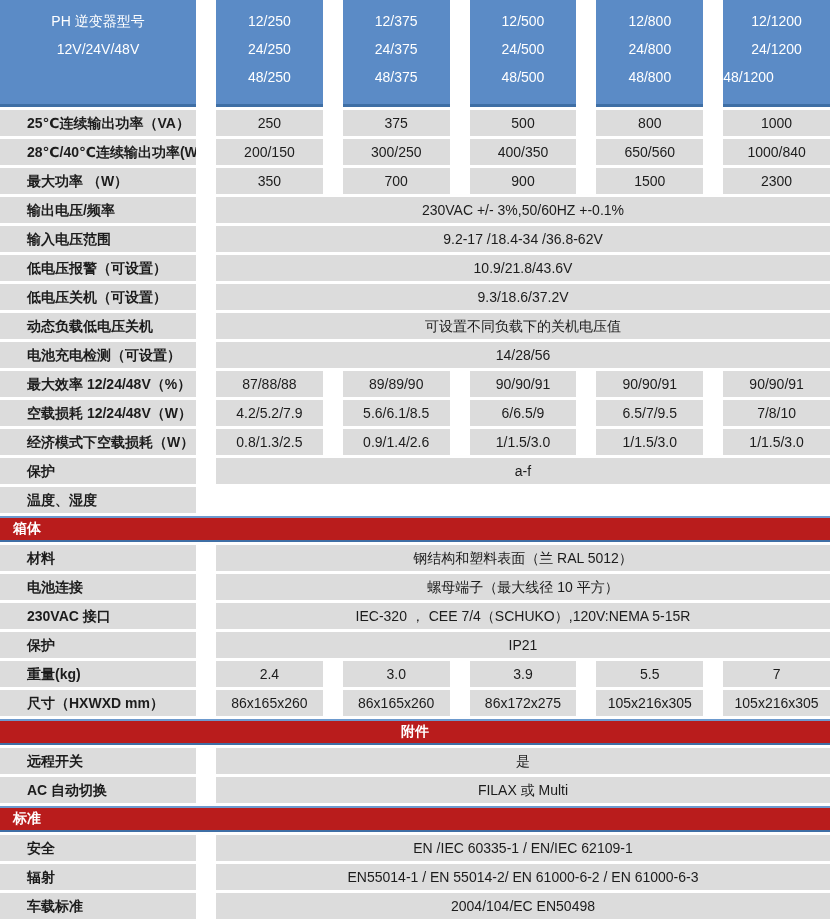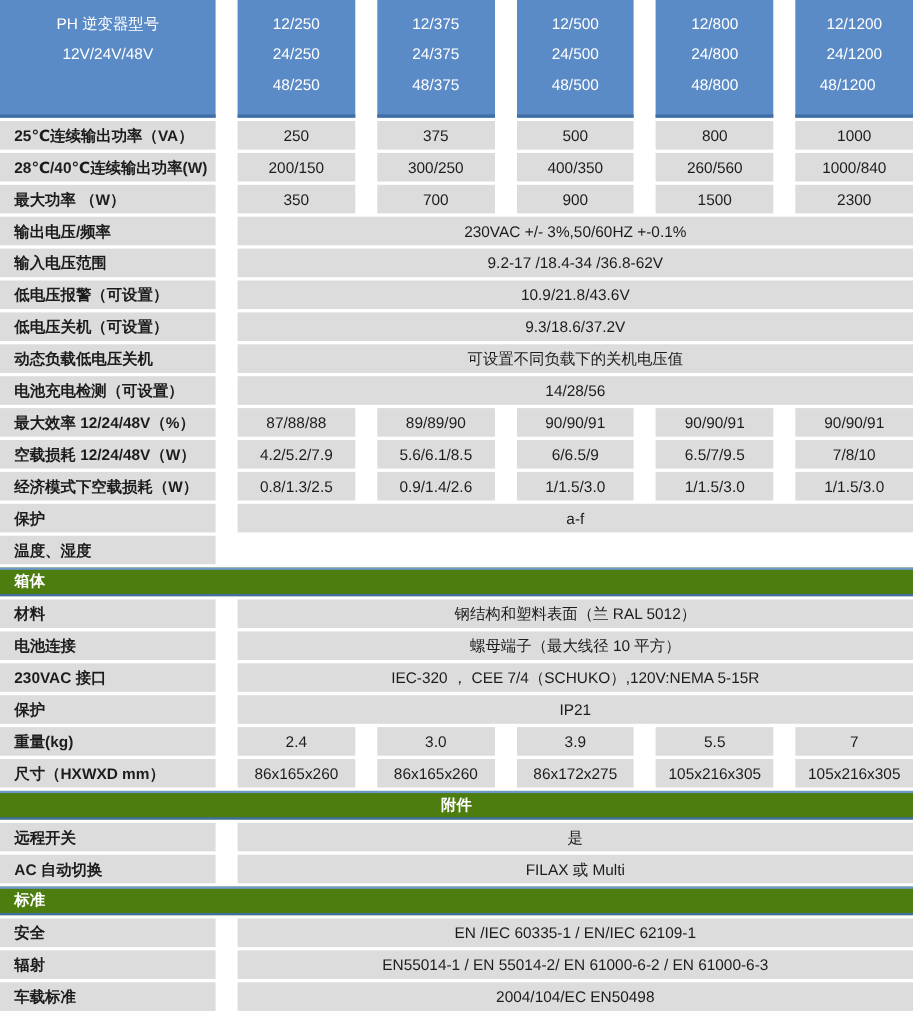--- a/index.html
+++ b/index.html
@@ -34,7 +34,7 @@
     font-size: 14px;
     white-space: nowrap;
   }
-  .hline.shift { text-align: center; padding-right: 12px; }
+  .hline.shift { text-align: left; padding-right: 12px; }
 
   
   .cell {

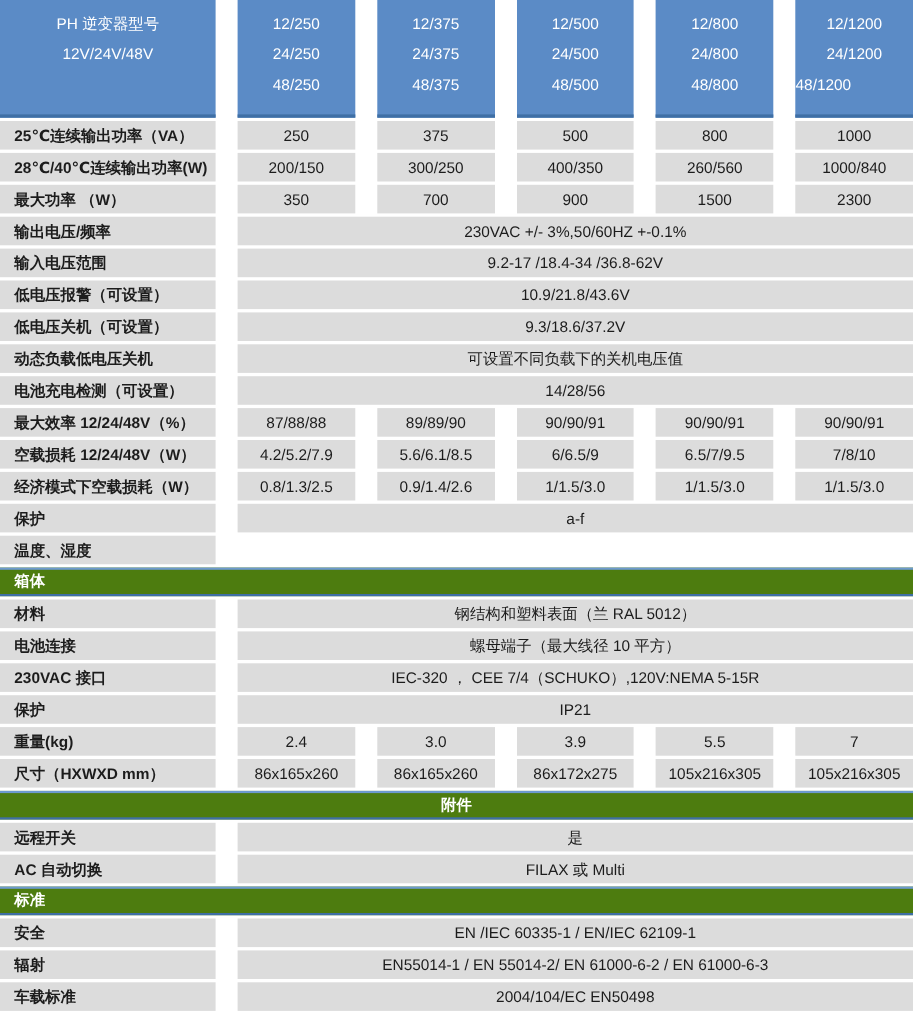--- a/index.html
+++ b/index.html
@@ -47,7 +47,7 @@
   }
   .cell.label {
     text-align: left;
-    padding-left: 13px;
+    padding-left: 27px;
     font-weight: bold;
     overflow: hidden;
   }

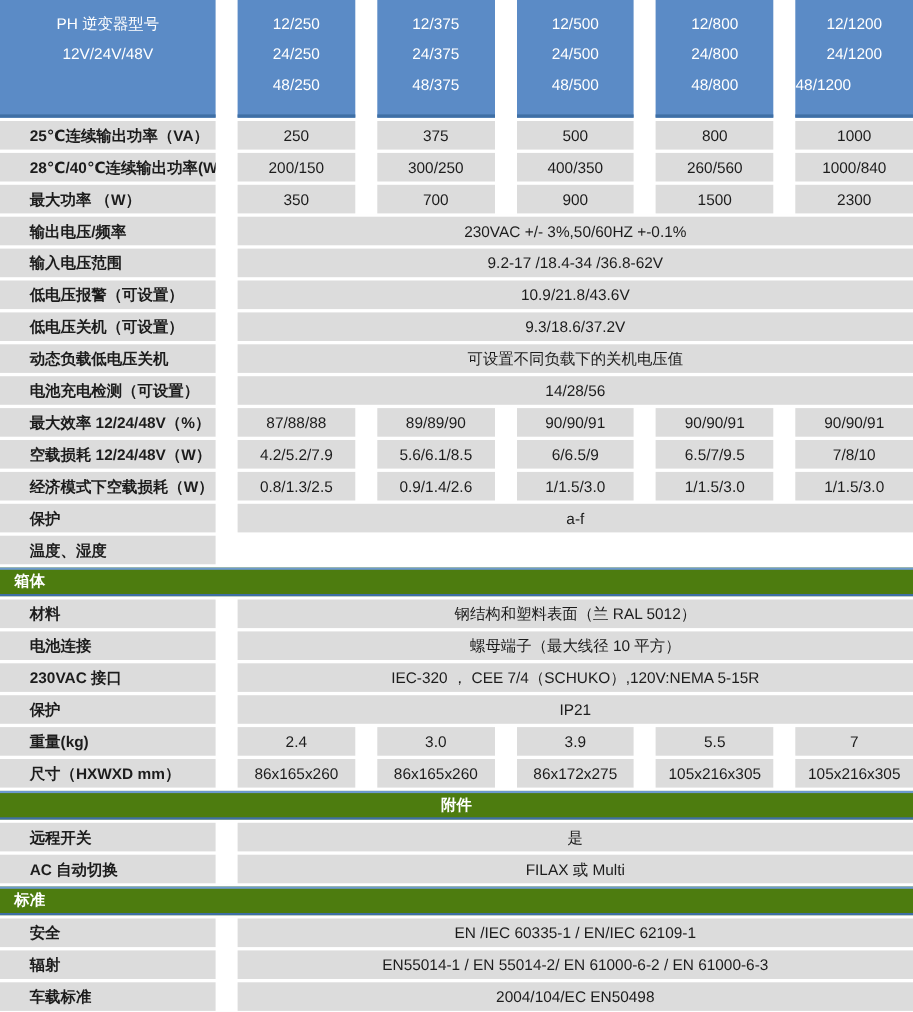--- a/index.html
+++ b/index.html
@@ -119,7 +119,7 @@
     <div class="cell">200/150</div>
     <div class="cell">300/250</div>
     <div class="cell">400/350</div>
-    <div class="cell">260/560</div>
+    <div class="cell">650/560</div>
     <div class="cell">1000/840</div>
   </div>
 

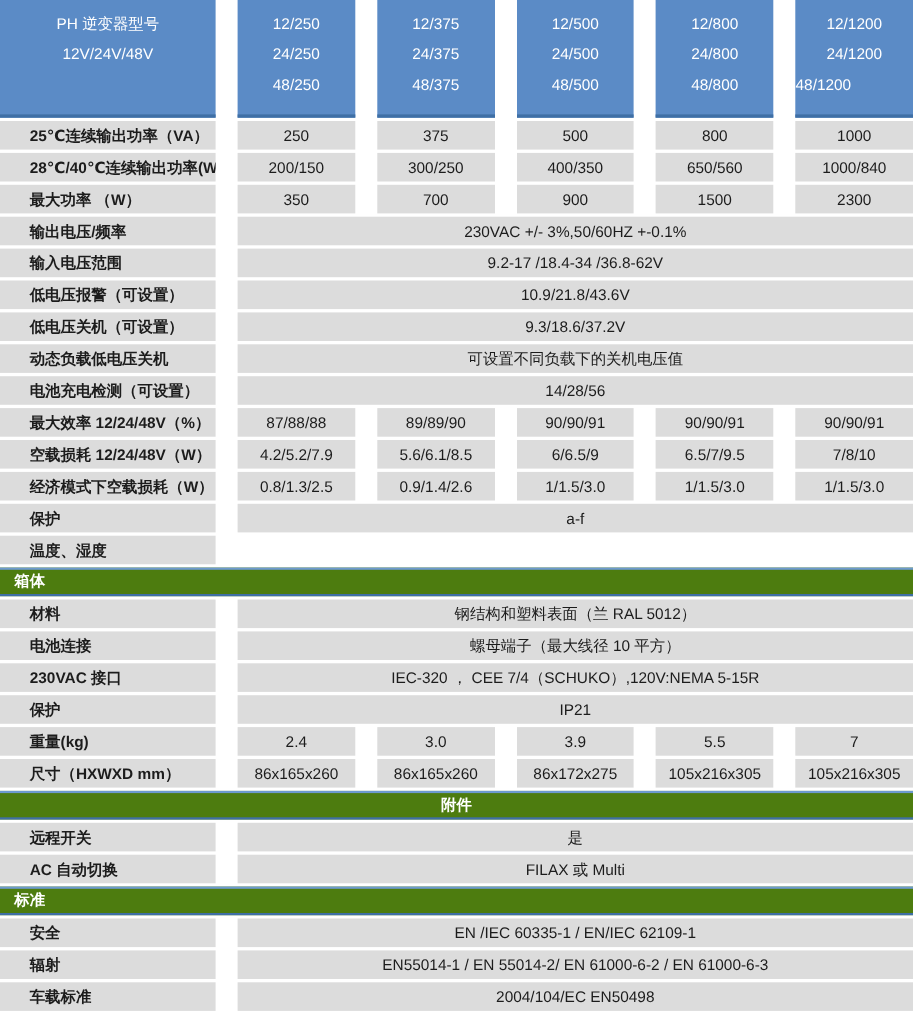--- a/index.html
+++ b/index.html
@@ -55,7 +55,7 @@
 
   
   .section-bar {
-    background: #4d7c0f;
+    background: #b91c1c;
     color: #ffffff;
     font-weight: bold;
     font-size: 14px;

